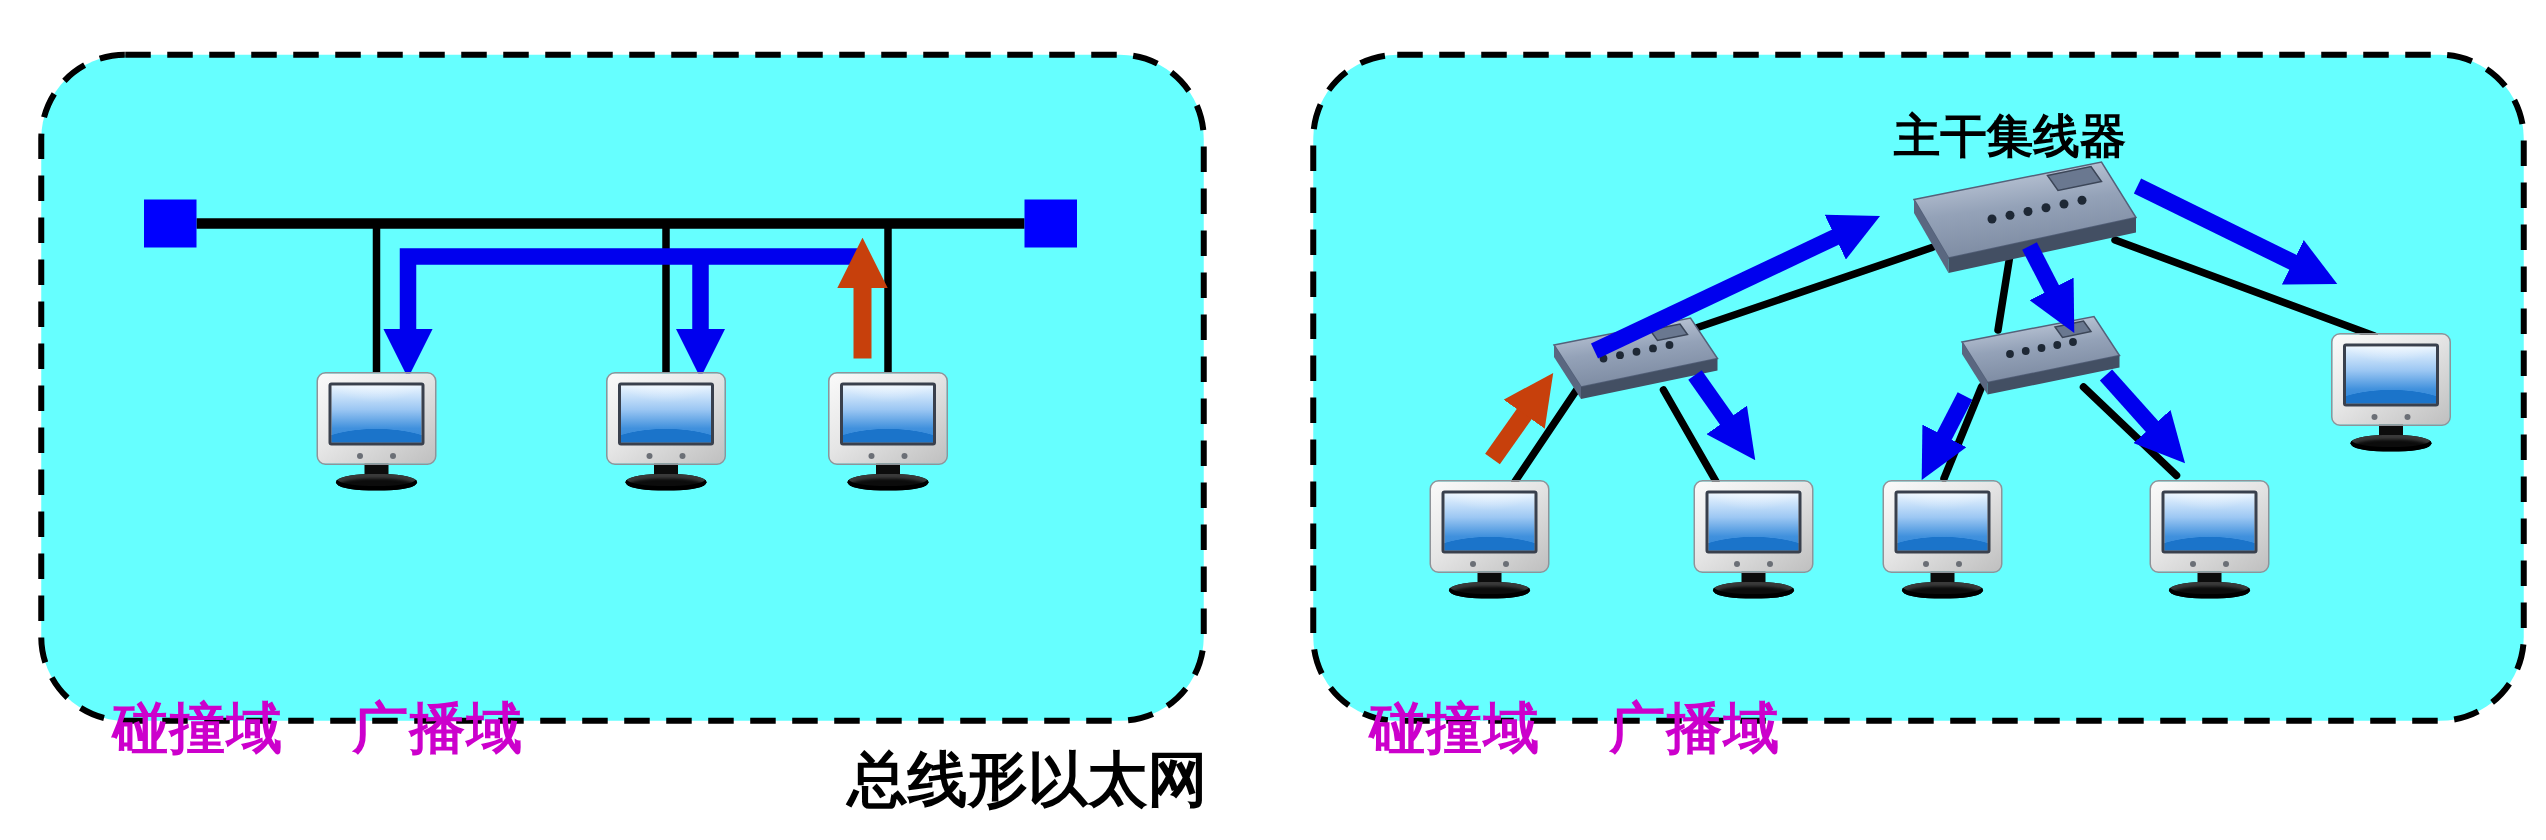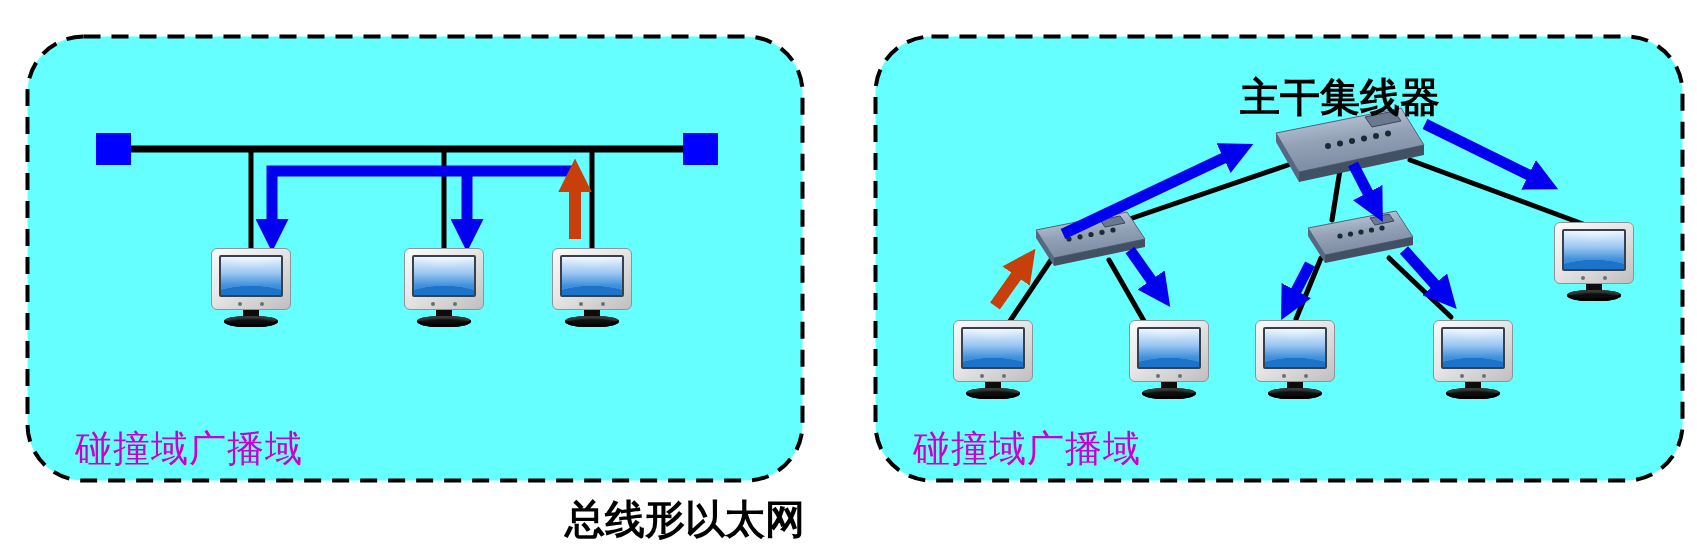--- a/index.html
+++ b/index.html
@@ -56,7 +56,7 @@
   
   .domain-labels{position:absolute;display:flex;color:var(--label-magenta);
                  font-size:37px;font-weight:normal;letter-spacing:1px;white-space:nowrap;}
-  .hub-label{position:absolute;color:#000;font-size:40px;font-weight:bold;text-align:center;white-space:nowrap;}
+  .hub-label{position:absolute;color:#000;font-size:31px;font-weight:bold;text-align:center;white-space:nowrap;}
   .caption{position:absolute;top:492px;color:#000;font-size:40px;font-weight:bold;text-align:right;}
   .caption-left{left:25px;width:780px;}
   .caption-right{left:873px;width:812px;}

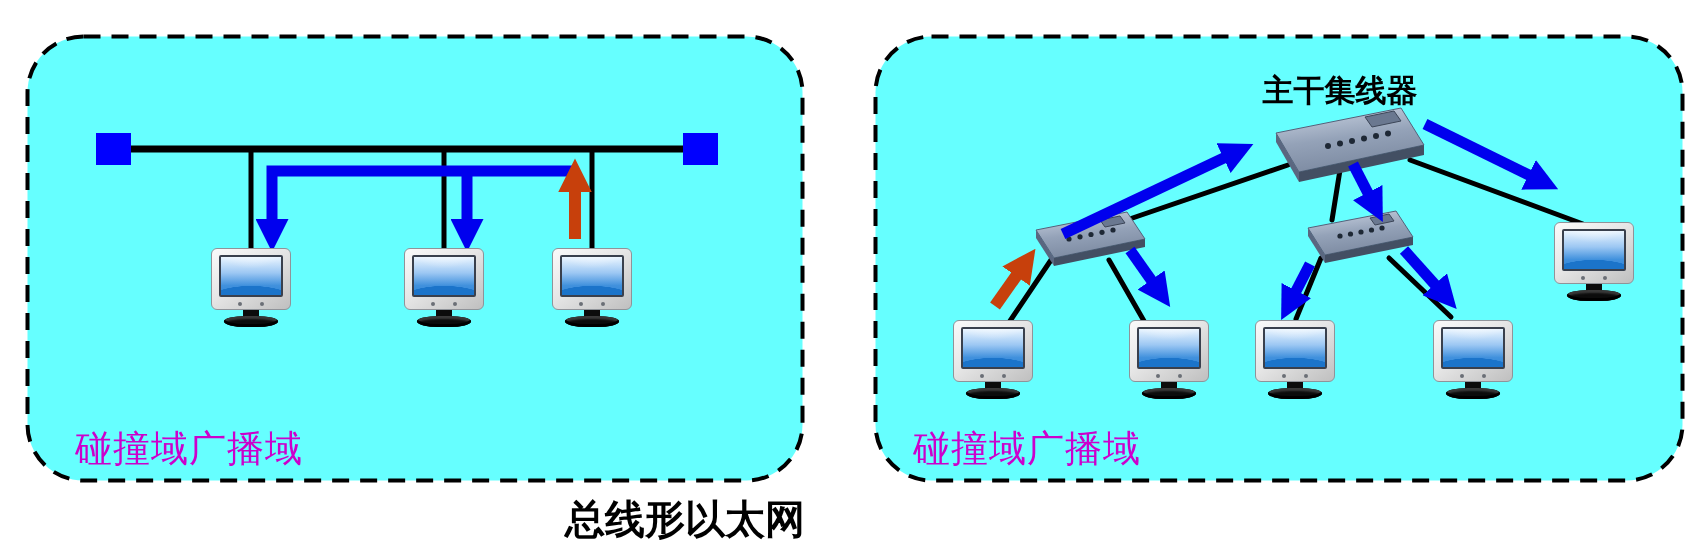--- a/index.html
+++ b/index.html
@@ -54,8 +54,8 @@
         box-shadow:inset 0 -3px 0 #000, inset 0 3px 2px #3a3a3a;}
 
   
-  .domain-labels{position:absolute;display:flex;color:var(--label-magenta);
-                 font-size:37px;font-weight:normal;letter-spacing:1px;white-space:nowrap;}
+  .domain-labels{position:absolute;display:flex;gap:46px;color:var(--label-magenta);
+                 font-size:37px;font-weight:bold;letter-spacing:1px;white-space:nowrap;margin-top:37px;}
   .hub-label{position:absolute;color:#000;font-size:31px;font-weight:bold;text-align:center;white-space:nowrap;}
   .caption{position:absolute;top:492px;color:#000;font-size:40px;font-weight:bold;text-align:right;}
   .caption-left{left:25px;width:780px;}

